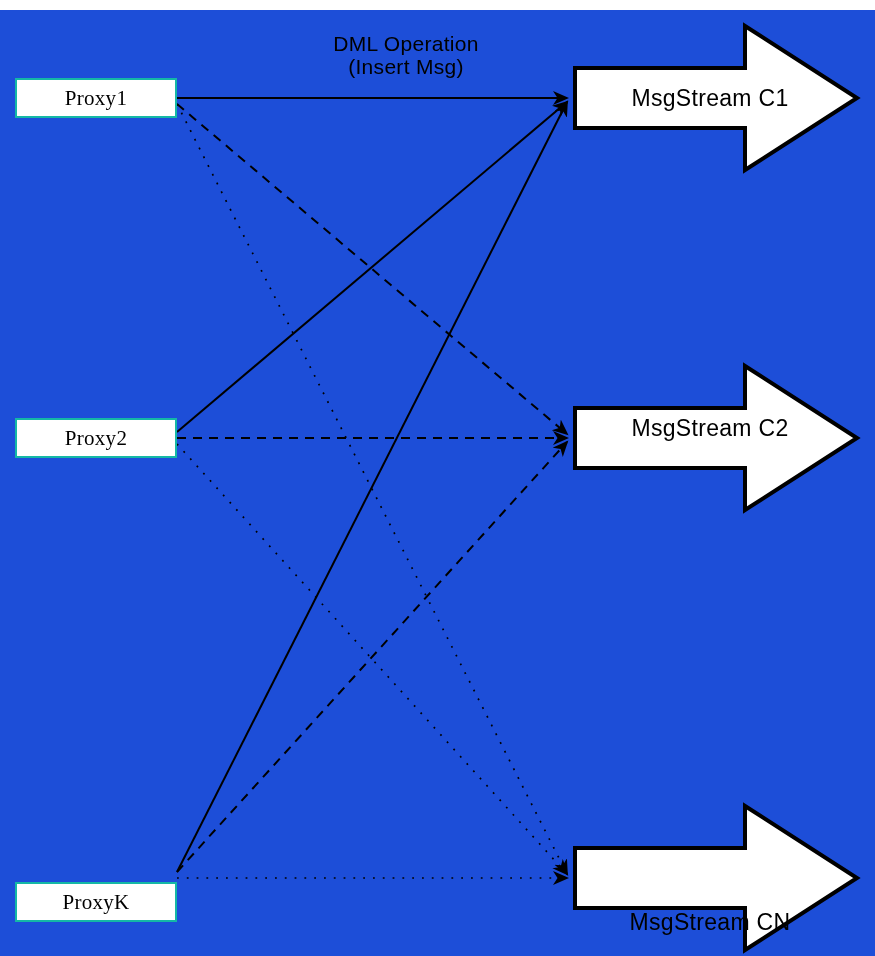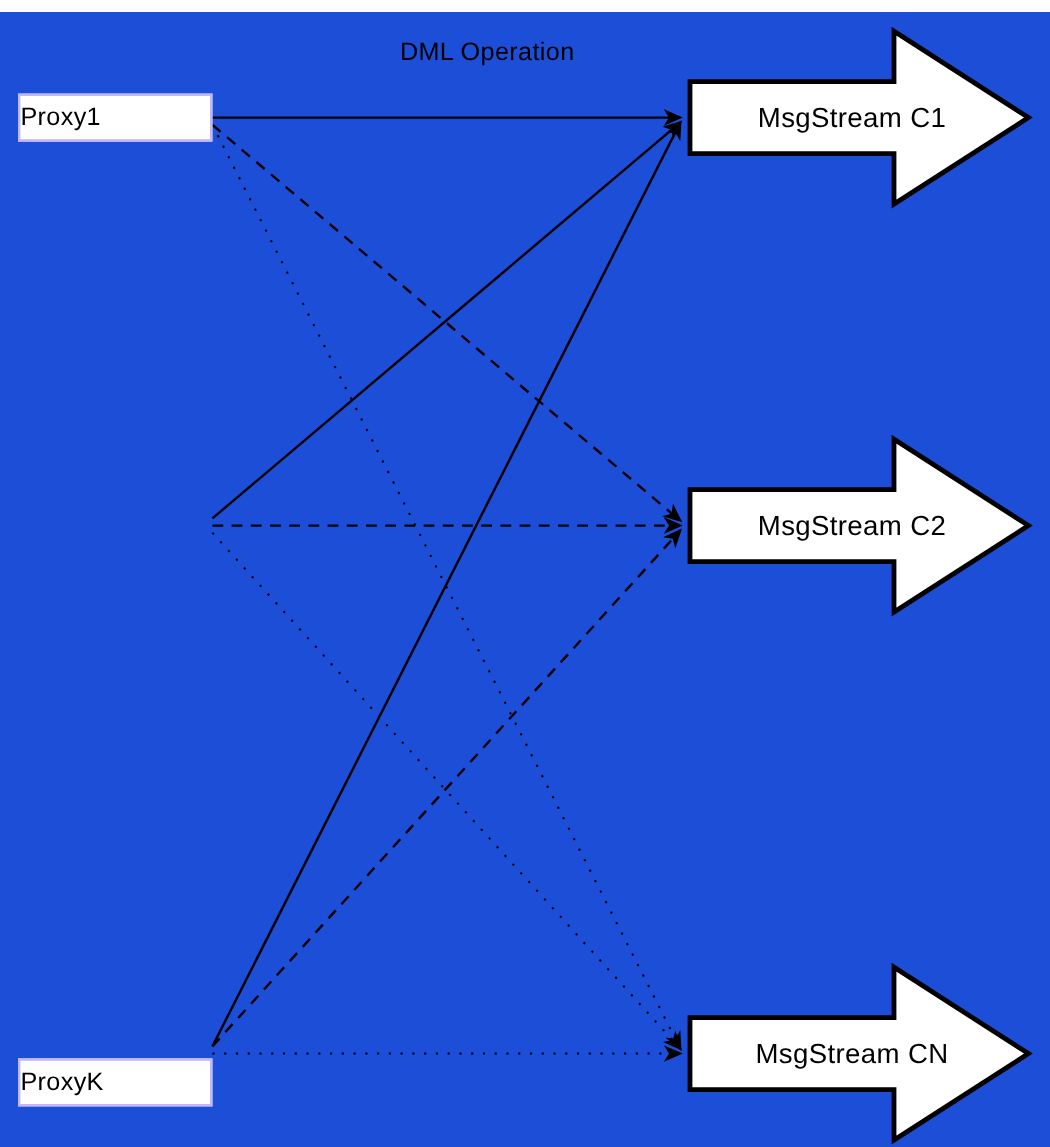--- a/index.html
+++ b/index.html
@@ -92,6 +92,7 @@
 
   <div class="top-annotation">
     <div>DML Operation</div>
+    <div>(Insert Msg)</div>
   </div>
 
   <div class="proxy-box" style="top:68px">

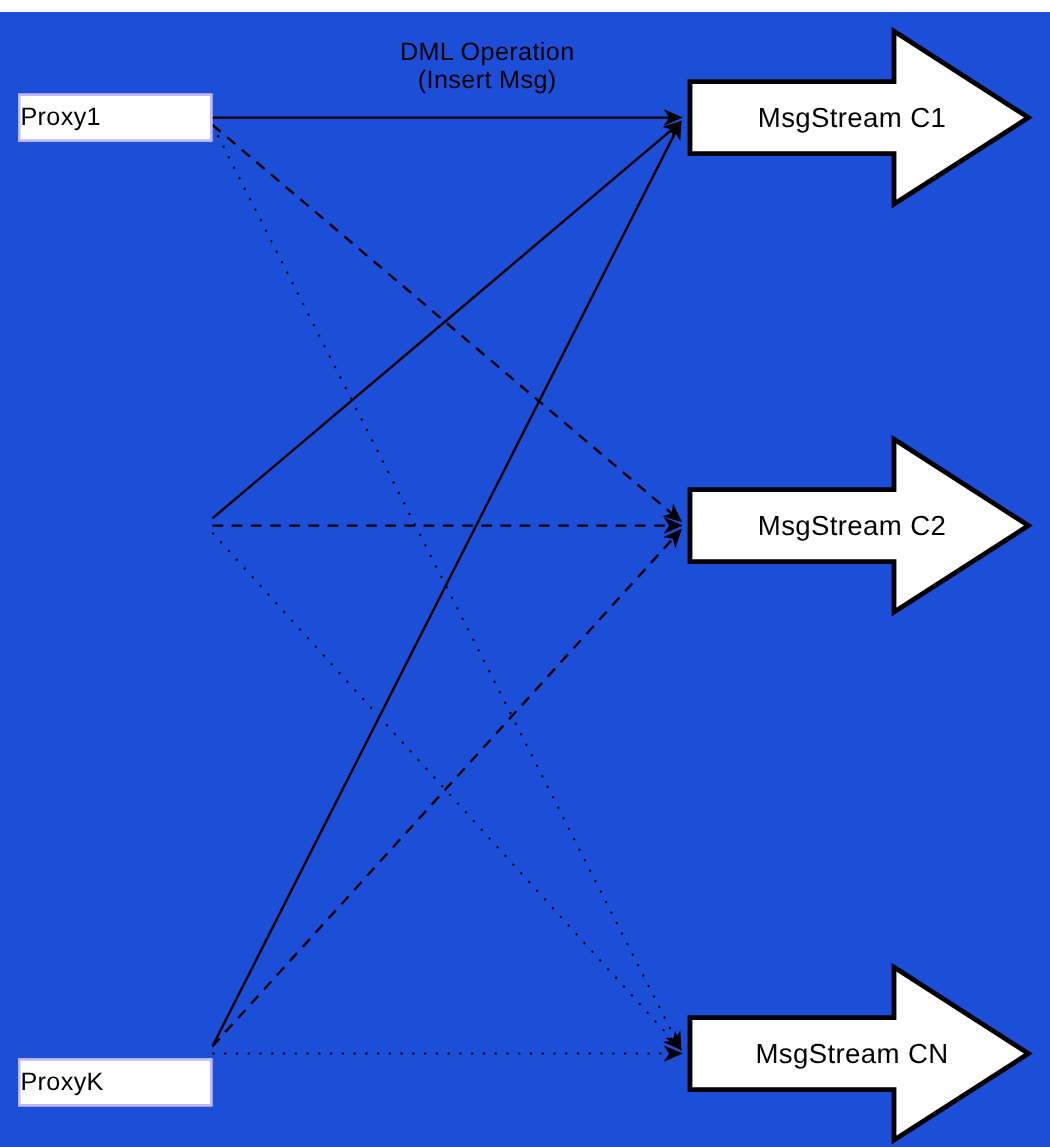--- a/index.html
+++ b/index.html
@@ -26,11 +26,13 @@
     left: 15px;
     width: 158px;
     height: 36px;
-    border: 2px solid #c4b5fd;
+    border: 2px solid #14b8a6;
     background: #ffffff;
     display: flex;
     align-items: center;
+    justify-content: center;
     z-index: 2;
+    font-family: Liberation Serif, serif;
   }
   .node-label {
     font-size: 21px;

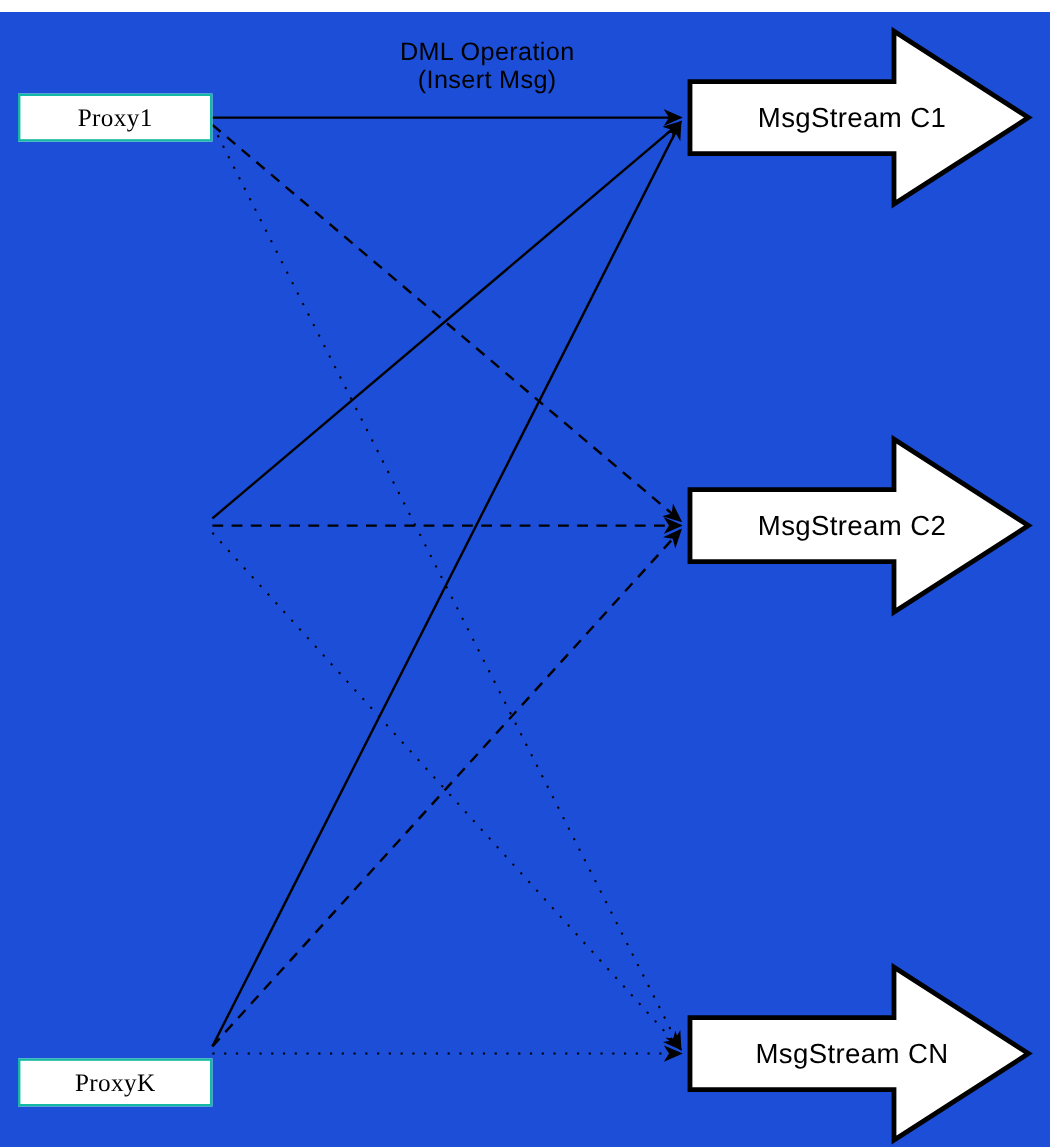--- a/index.html
+++ b/index.html
@@ -100,6 +100,9 @@
   <div class="proxy-box" style="top:68px">
     <span class="node-label">Proxy1</span>
   </div>
+  <div class="proxy-box" style="top:408px">
+    <span class="node-label">Proxy2</span>
+  </div>
   <div class="proxy-box" style="top:872px">
     <span class="node-label">ProxyK</span>
   </div>

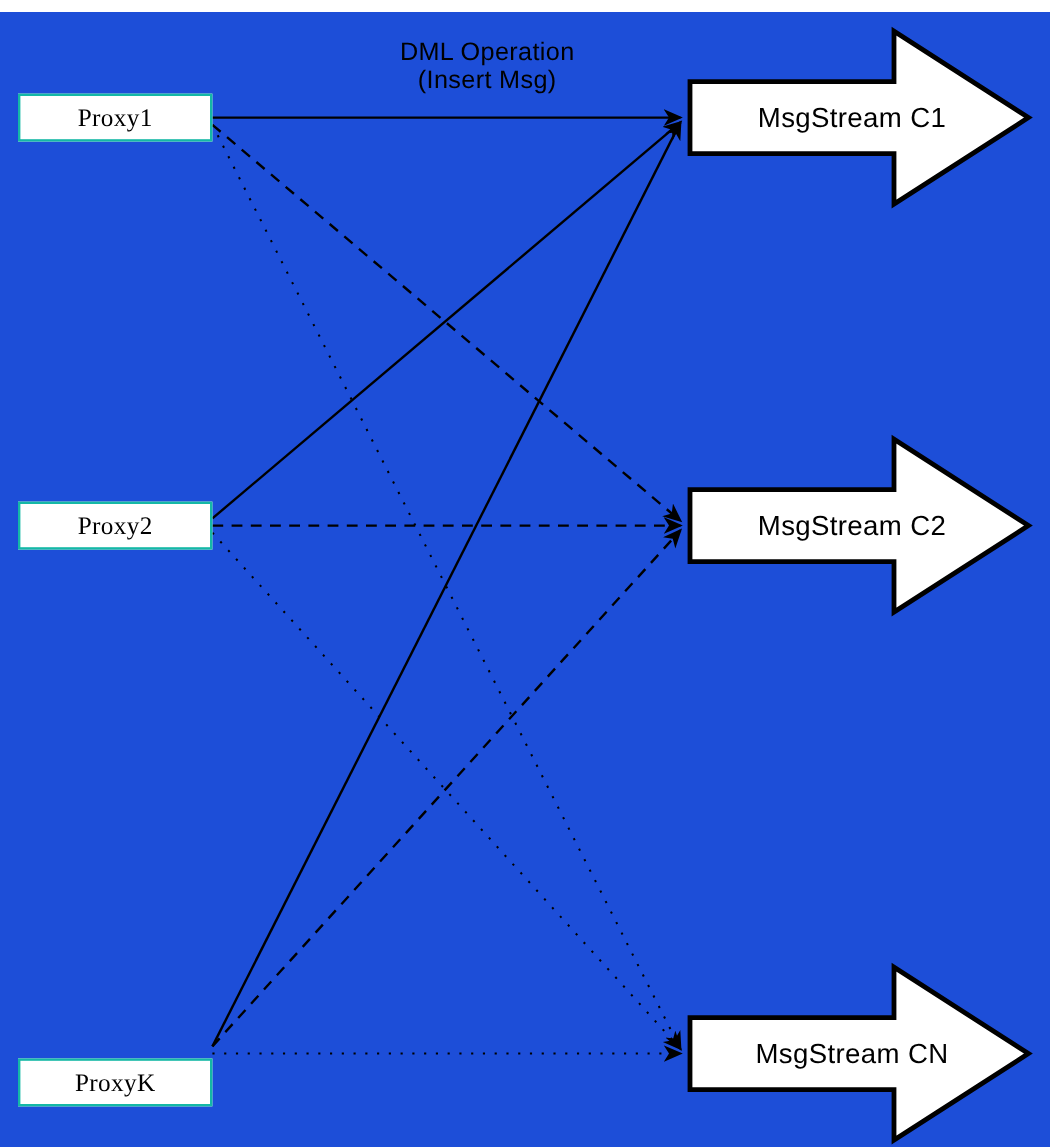--- a/index.html
+++ b/index.html
@@ -108,7 +108,7 @@
   </div>
 
   <div class="stream-label" style="top:74px">MsgStream C1</div>
-  <div class="stream-label" style="top:414px">MsgStream C2</div>
+  <div class="stream-label" style="top:404px">MsgStream C2</div>
   <div class="stream-label" style="top:854px">MsgStream CN</div>
 
 </div>

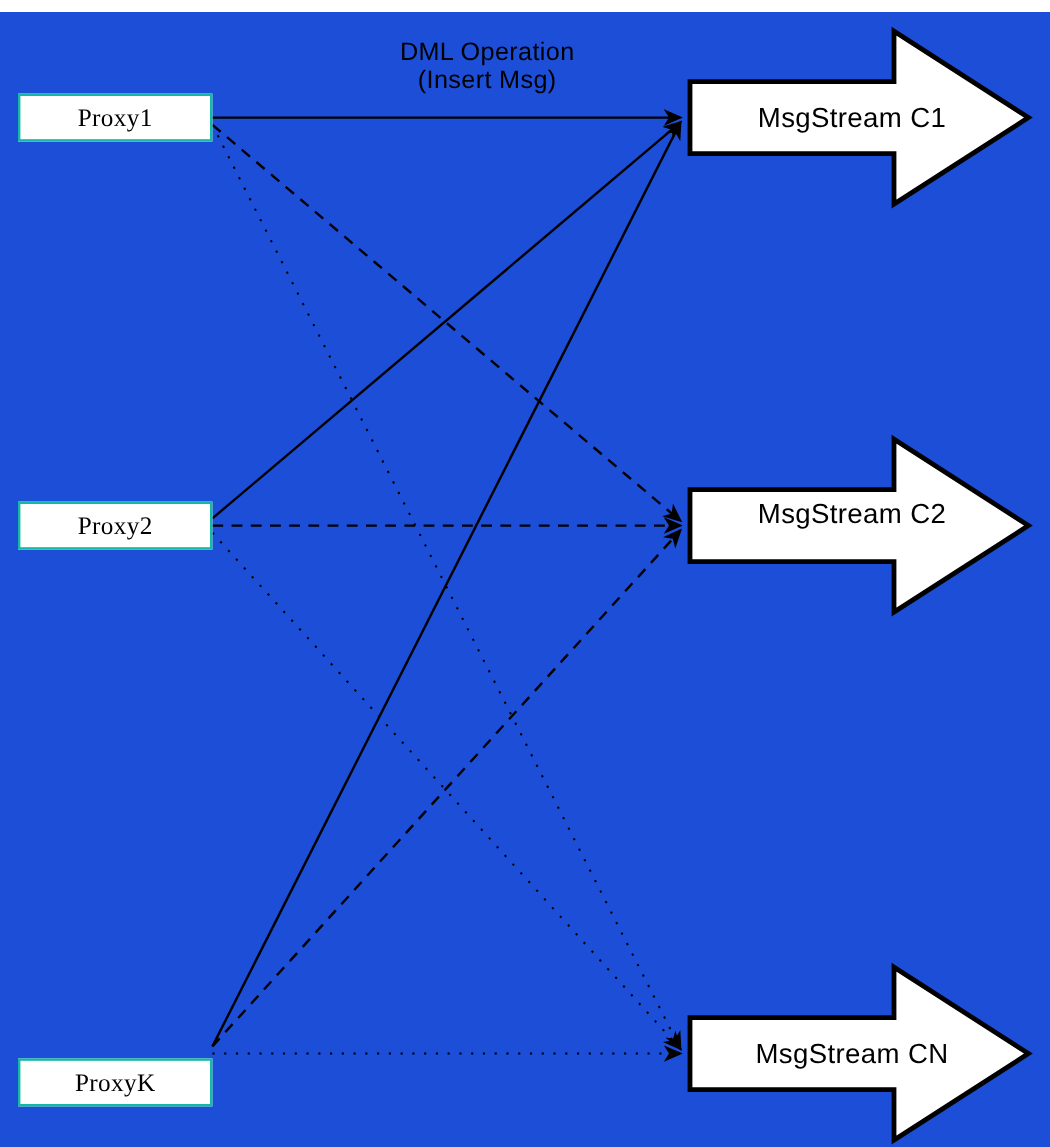--- a/index.html
+++ b/index.html
@@ -109,7 +109,7 @@
 
   <div class="stream-label" style="top:74px">MsgStream C1</div>
   <div class="stream-label" style="top:404px">MsgStream C2</div>
-  <div class="stream-label" style="top:854px">MsgStream CN</div>
+  <div class="stream-label" style="top:898px">MsgStream CN</div>
 
 </div>
 

